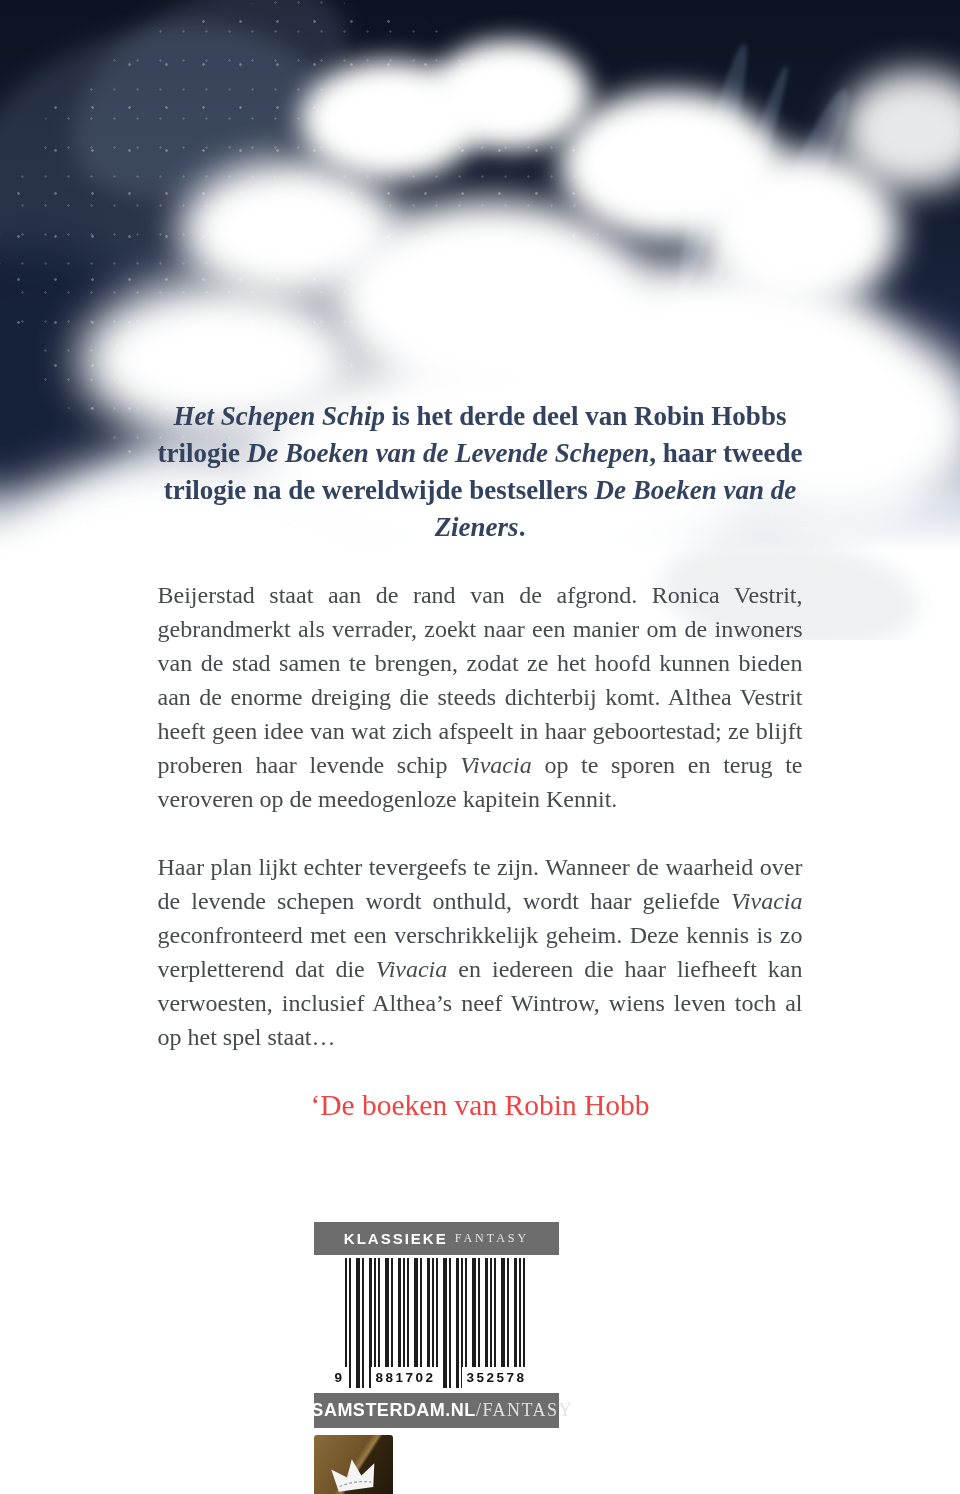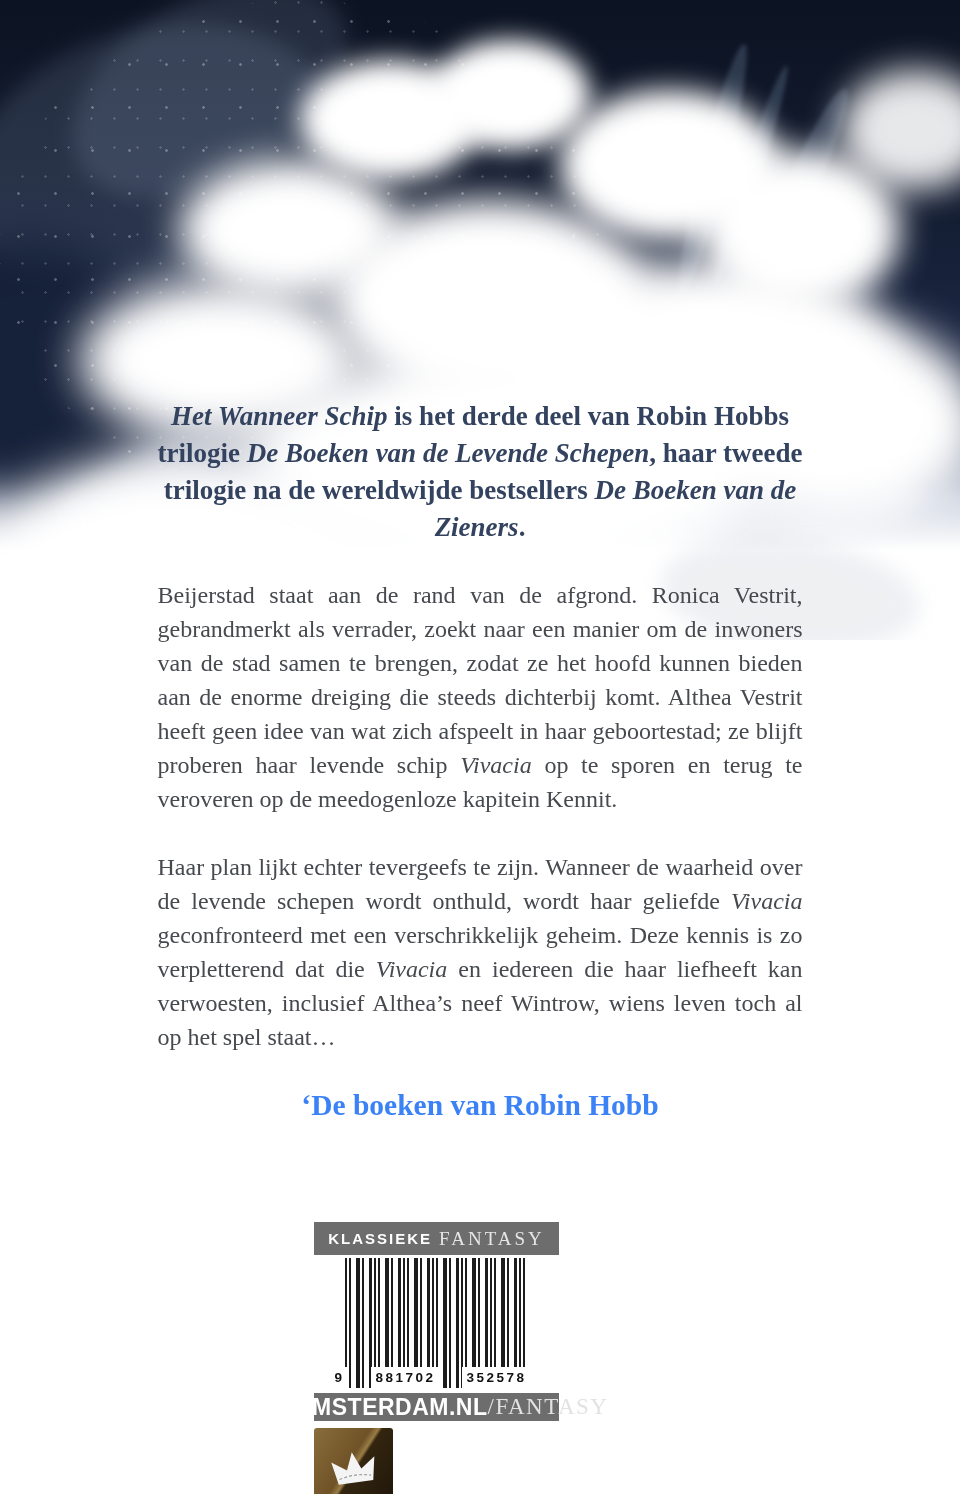--- a/index.html
+++ b/index.html
@@ -99,7 +99,7 @@
   </div>
 
   <div class="content">
-    <p class="intro"><em>Het Wanneer Schip</em><span> is het derde deel van Robin Hobbs trilogie </span><em>De Boeken van de Levende Schepen</em><span>, haar tweede trilogie na de wereldwijde bestsellers </span><em>De Boeken van de Zieners</em><span>.</span></p>
+    <p class="intro"><em>Het Schepen Schip</em><span> is het derde deel van Robin Hobbs trilogie </span><em>De Boeken van de Levende Schepen</em><span>, haar tweede trilogie na de wereldwijde bestsellers </span><em>De Boeken van de Zieners</em><span>.</span></p>
     <p class="body-p first-body"><span>Beijerstad staat aan de rand van de afgrond. Ronica Vestrit, gebrandmerkt als verrader, zoekt naar een manier om de inwoners van de stad samen te brengen, zodat ze het hoofd kunnen bieden aan de enorme dreiging die steeds dichterbij komt. Althea Vestrit heeft geen idee van wat zich afspeelt in haar geboortestad; ze blijft proberen haar levende schip </span><em>Vivacia</em><span> op te sporen en terug te veroveren op de meedogenloze kapitein Kennit.</span></p>
     <p class="body-p"><span>Haar plan lijkt echter tevergeefs te zijn. Wanneer de waarheid over de levende schepen wordt onthuld, wordt haar geliefde </span><em>Vivacia</em><span> geconfronteerd met een verschrikkelijk geheim. Deze kennis is zo verpletterend dat die </span><em>Vivacia</em><span> en iedereen die haar liefheeft kan verwoesten, inclusief Althea’s neef Wintrow, wiens leven toch al op het spel staat…</span></p>
     <div class="quote">

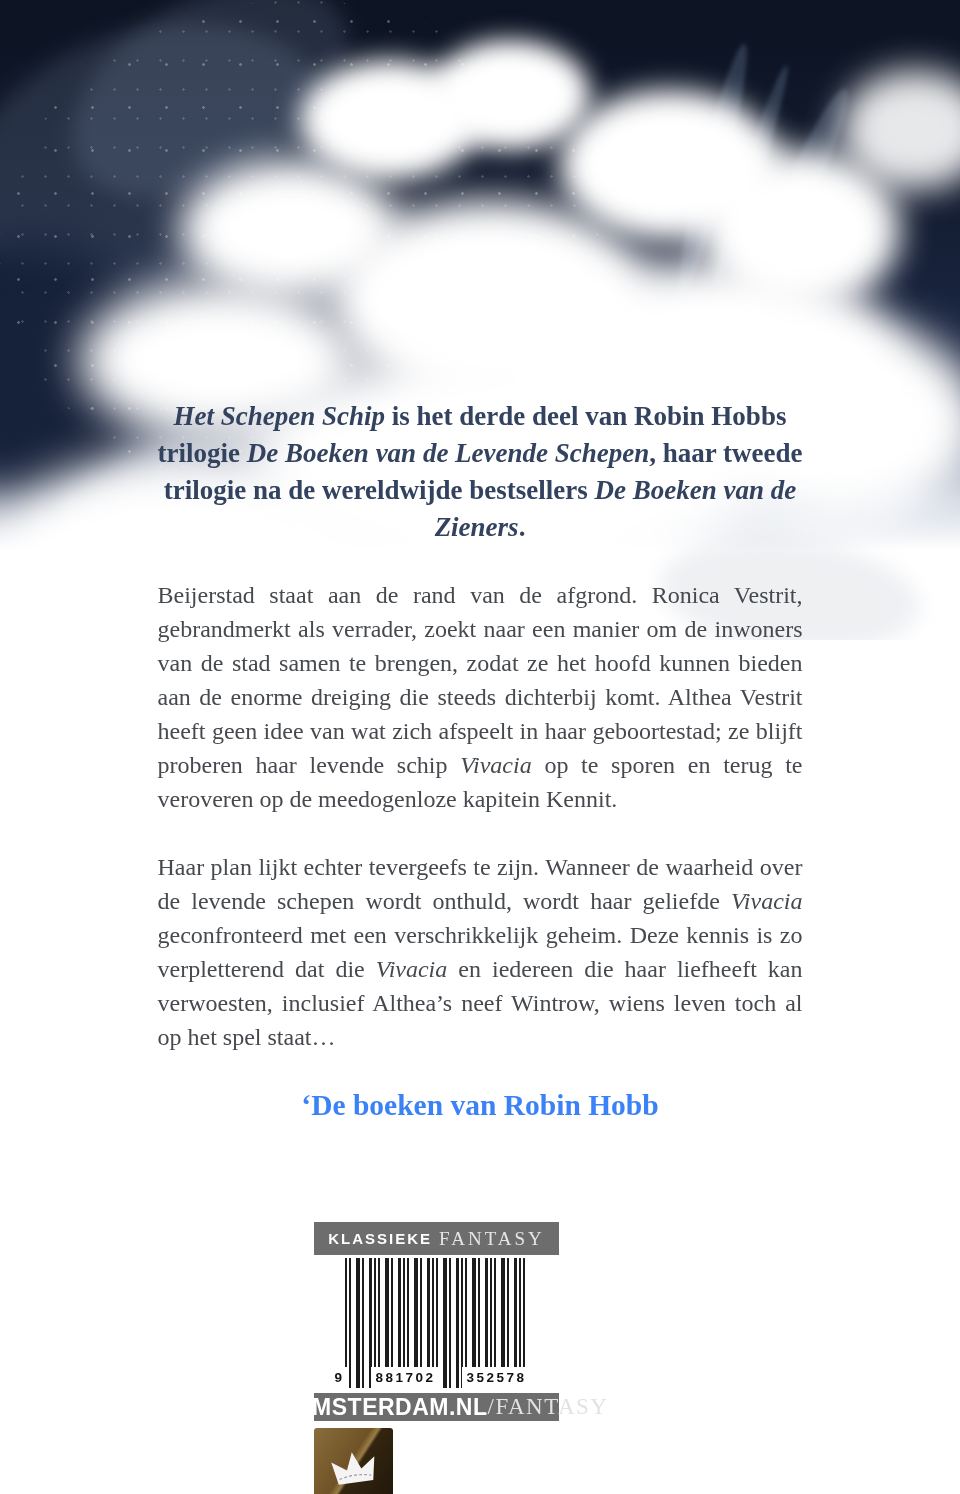--- a/index.html
+++ b/index.html
@@ -30,7 +30,7 @@
   .body-p + .body-p{margin-top:34px;}
   .first-body{margin-top:32px;}
   .body-p em{font-style:italic;}
-  .quote{margin-top:32px;text-align:center;font-weight:bold;font-size:29.5px;line-height:38px;color:#3b82f6;}
+  .quote{margin-top:32px;text-align:center;font-weight:normal;font-size:29.5px;line-height:38px;color:#ef4444;}
   .attribution{margin-top:7px;text-align:center;font-weight:bold;font-size:21px;
                letter-spacing:3px;color:#d5a02e;}
 

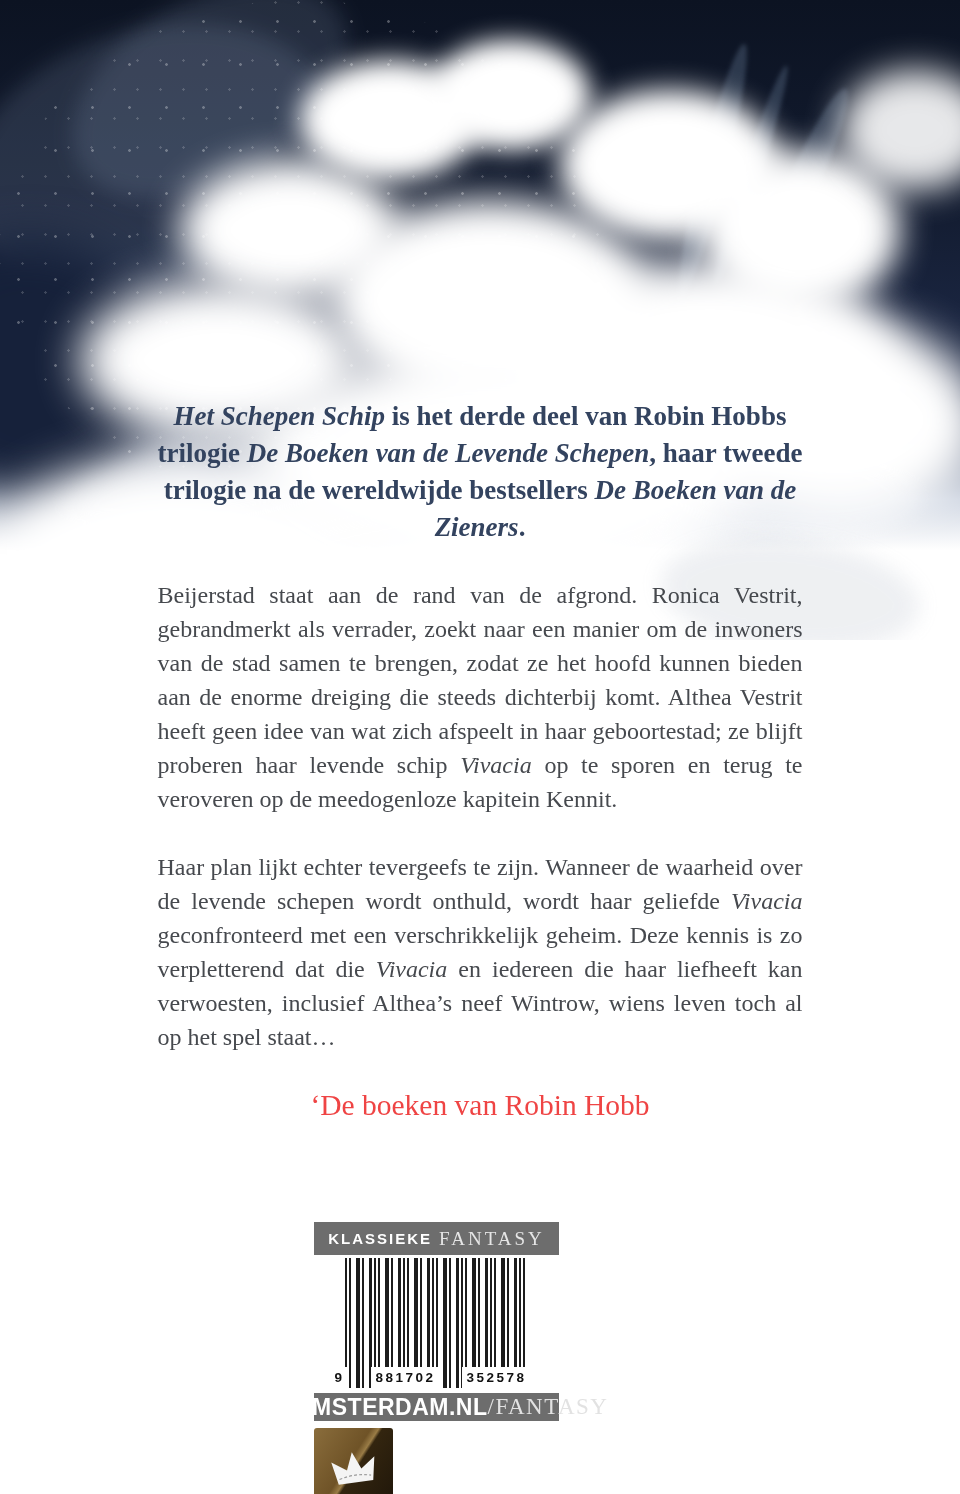--- a/index.html
+++ b/index.html
@@ -42,7 +42,7 @@
   .genre-box{height:33px;font-size:15px;}
   .genre-box .bold{font-weight:bold;letter-spacing:2px;}
   .genre-box .light{font-family:"Liberation Serif",serif;font-weight:normal;letter-spacing:3px;
-                    color:#e6e6e6;margin-left:7px;font-size:19px;}
+                    color:#e6e6e6;margin-left:7px;font-size:12px;}
   .site-box{height:28px;margin-top:5px;font-size:23px;}
   .site-box .bold{font-weight:bold;letter-spacing:.5px;}
   .site-box .light{font-family:"Liberation Serif",serif;font-weight:normal;letter-spacing:1.5px;color:#e2e2e2;}

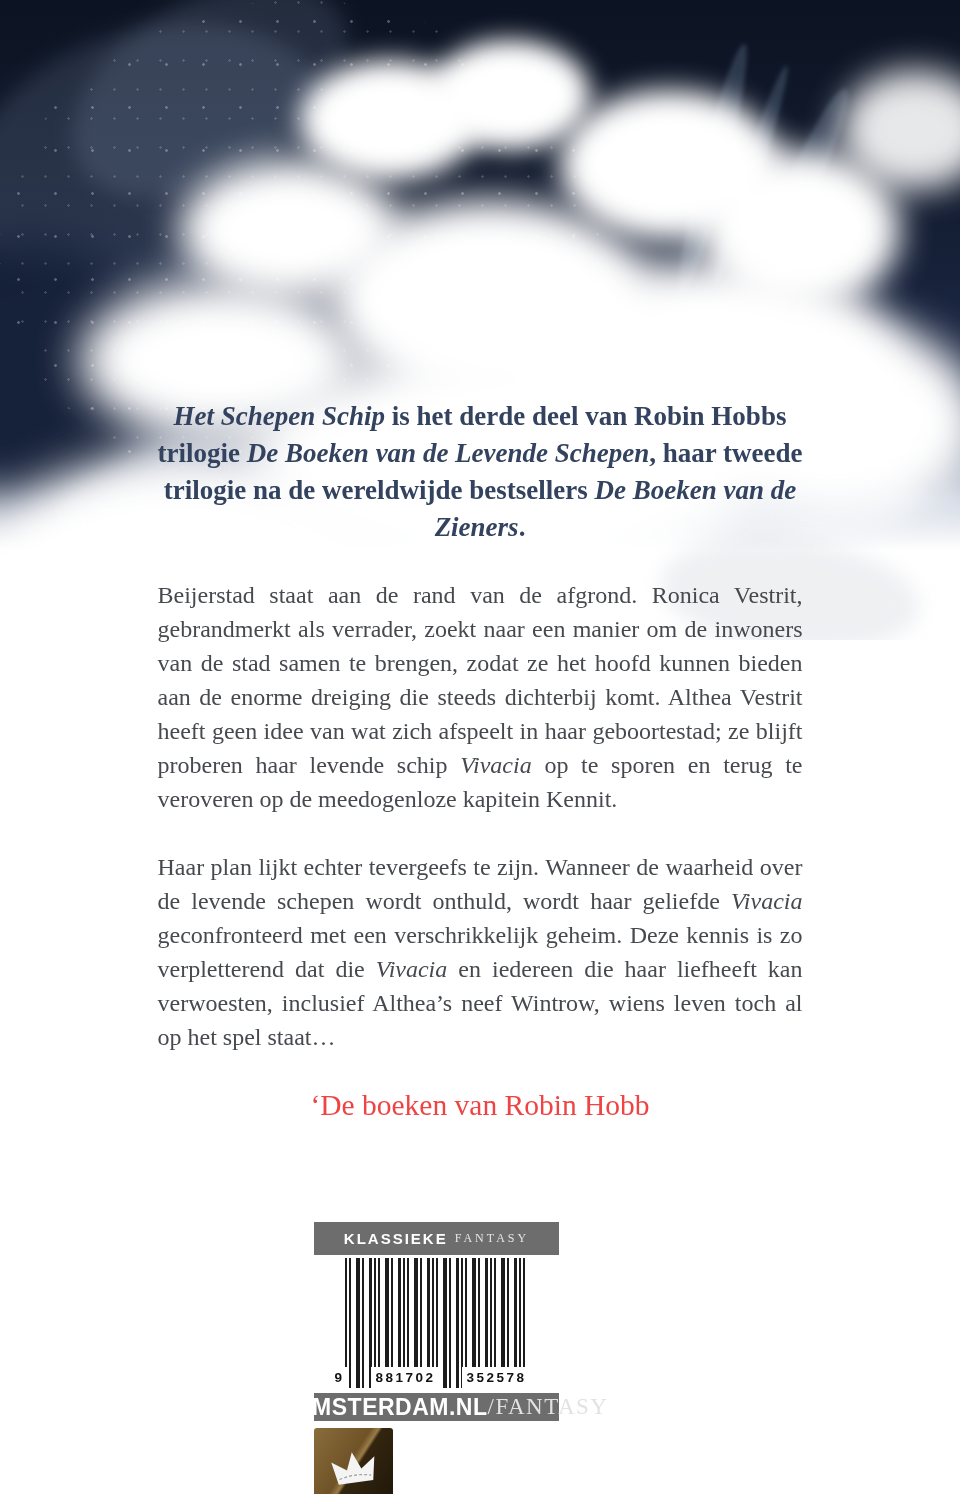--- a/index.html
+++ b/index.html
@@ -43,7 +43,7 @@
   .genre-box .bold{font-weight:bold;letter-spacing:2px;}
   .genre-box .light{font-family:"Liberation Serif",serif;font-weight:normal;letter-spacing:3px;
                     color:#e6e6e6;margin-left:7px;font-size:12px;}
-  .site-box{height:28px;margin-top:5px;font-size:23px;}
+  .site-box{height:35px;margin-top:5px;font-size:18px;}
   .site-box .bold{font-weight:bold;letter-spacing:.5px;}
   .site-box .light{font-family:"Liberation Serif",serif;font-weight:normal;letter-spacing:1.5px;color:#e2e2e2;}
   .barcode{position:relative;width:184px;height:130px;margin:3px auto 0;background:#fff;}

